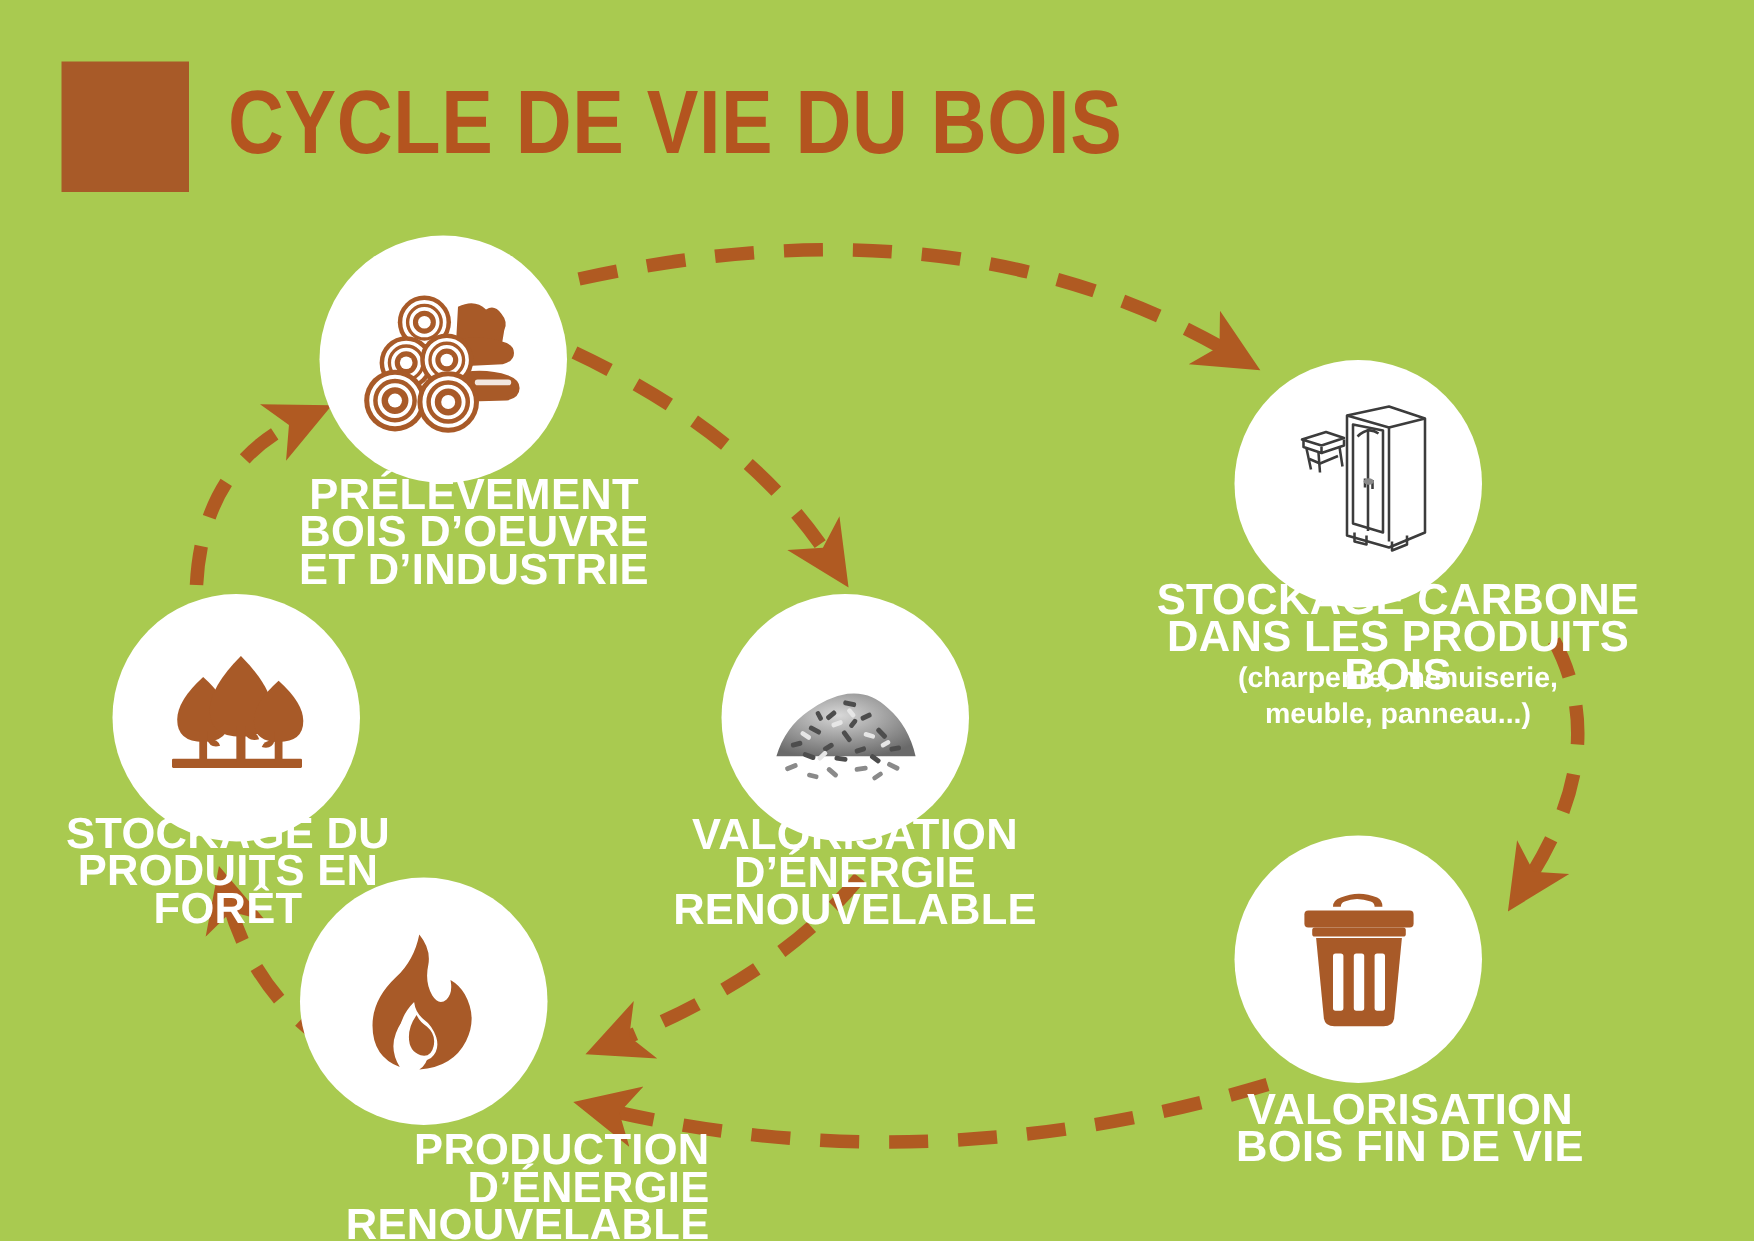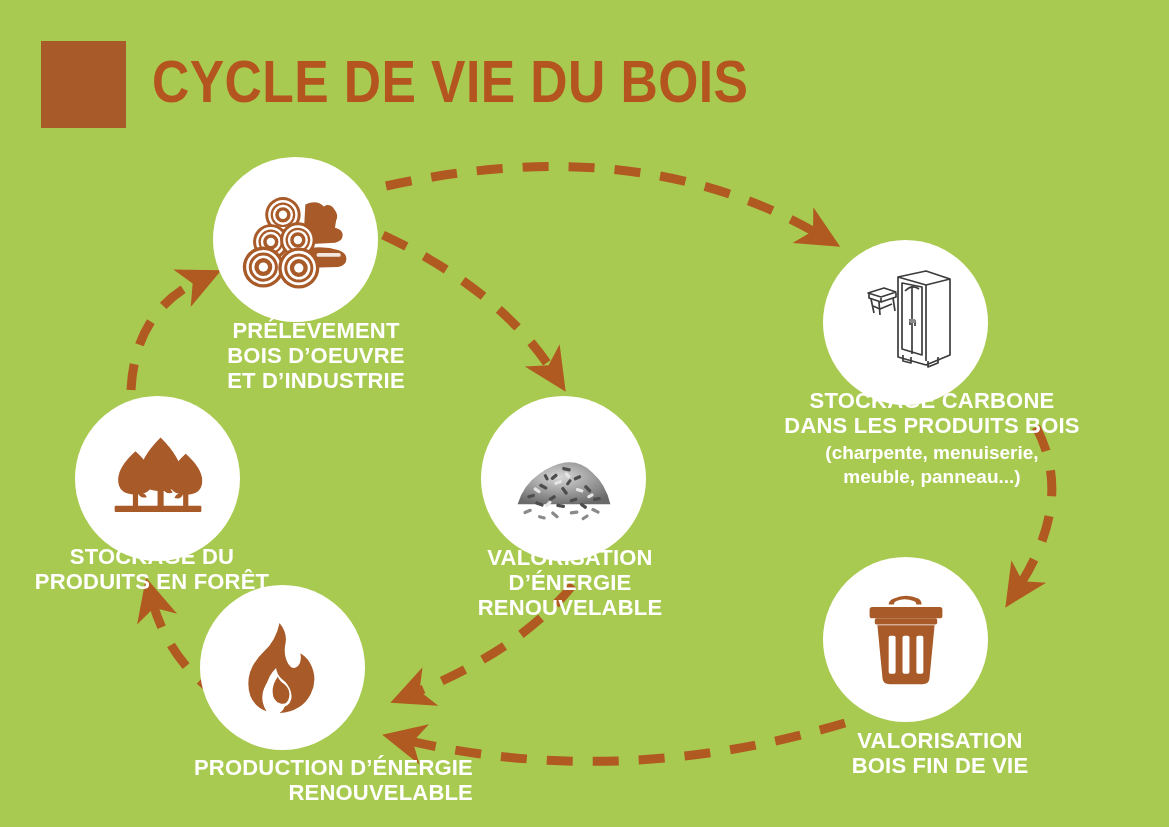--- a/index.html
+++ b/index.html
@@ -40,7 +40,7 @@
     position:absolute;
     color:#ffffff;
     font-weight:bold;
-    font-size:22px;
+    font-size:29px;
     line-height:25px;
     text-align:center;
     letter-spacing:0.2px;

